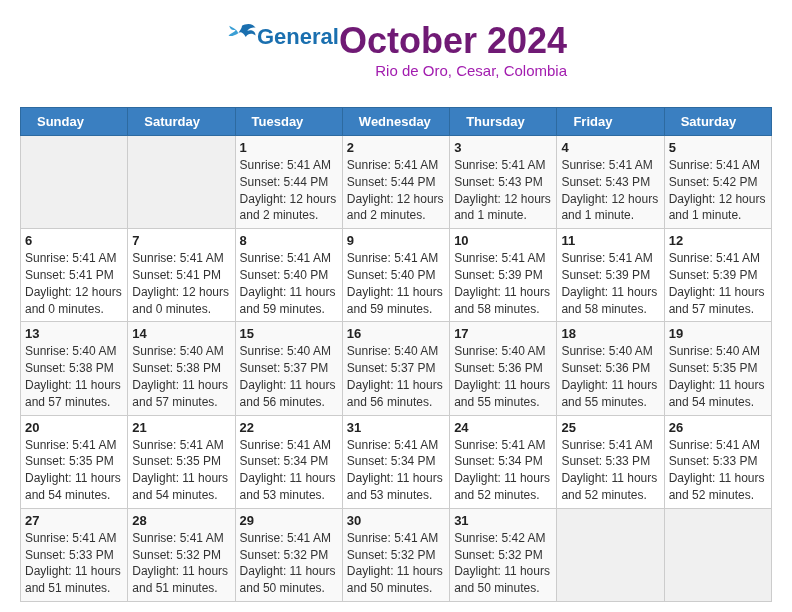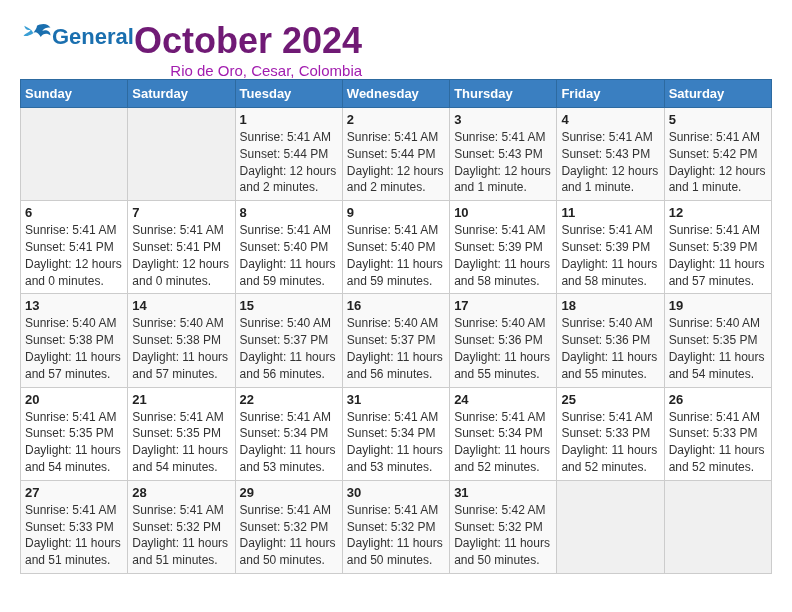--- a/index.html
+++ b/index.html
@@ -12,9 +12,9 @@
     }
     .header {
       display: flex;
-      justify-content: flex-start;
+      justify-content: center;
       align-items: flex-start;
-      margin-bottom: 0;
+      margin-bottom: 28px;
     }
     .logo {
       display: flex;

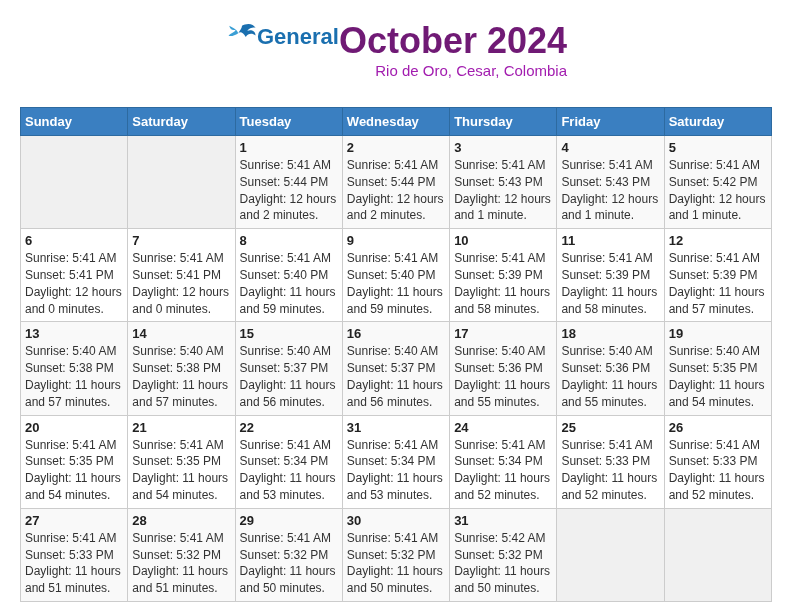--- a/index.html
+++ b/index.html
@@ -54,7 +54,7 @@
     thead tr th {
       background-color: #3a7fc1;
       color: #fff;
-      padding: 6px 4px;
+      padding: 6px 16px;
       text-align: left;
       font-size: 13px;
       font-weight: bold;

